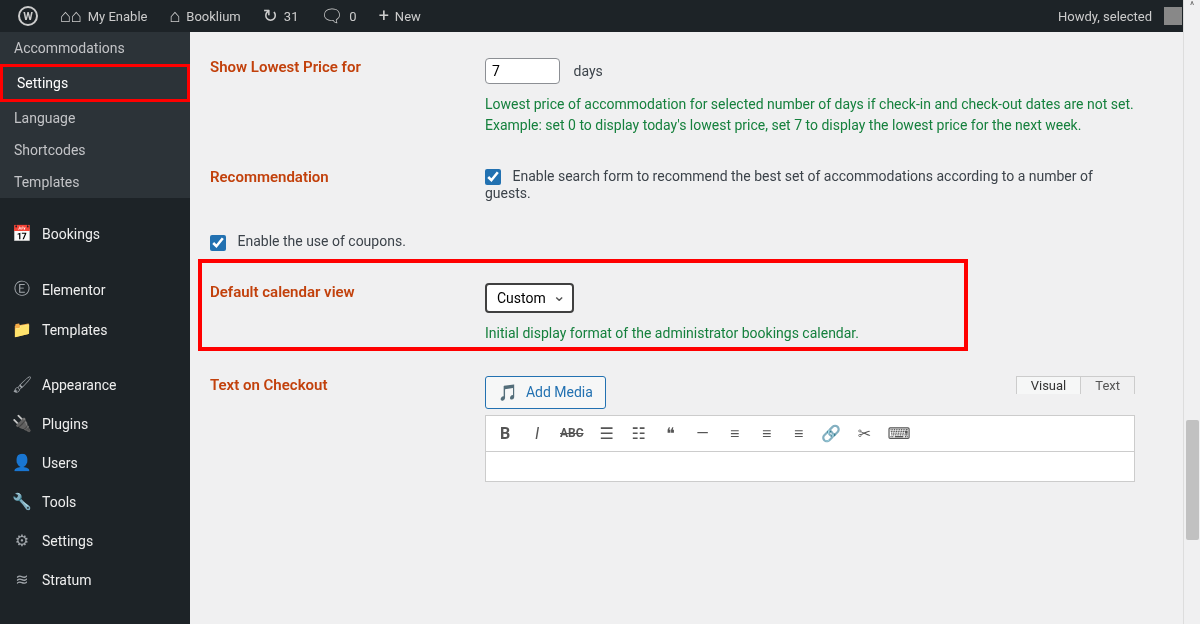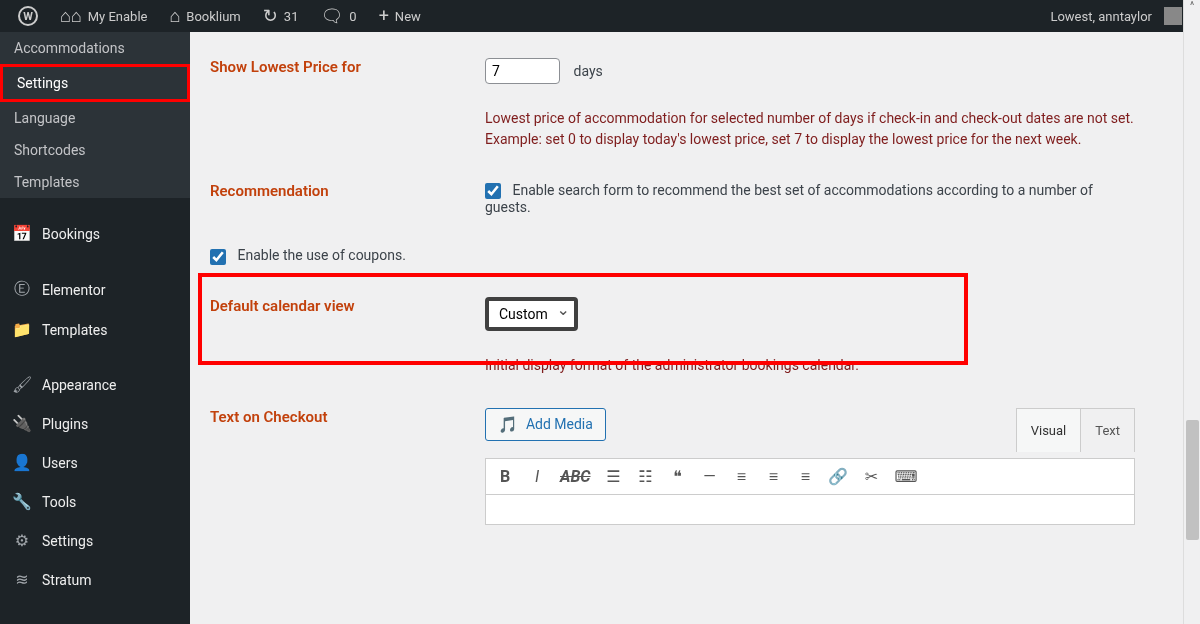--- a/index.html
+++ b/index.html
@@ -74,7 +74,7 @@
   </div>
   <div class="adminbar-right">
     <div class="adminbar-item">
-        <span>Lowest, anntaylor</span>
+        <span>Howdy, selected</span>
         <span class="avatar"></span>
       </div>
   </div>

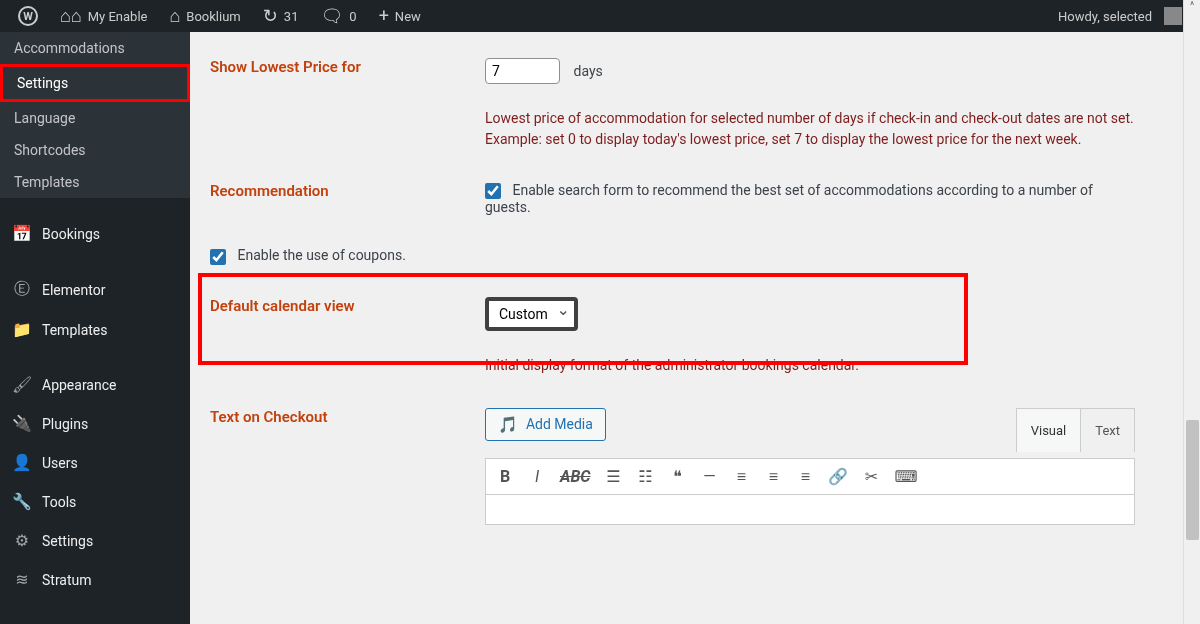--- a/index.html
+++ b/index.html
@@ -21,7 +21,7 @@
 .form-row { display:flex; padding:16px 0; }
 .form-label { width:275px; font-size:15px; font-weight:600; color:#c2410c; }
 .form-field { flex:1; font-size:14px; color:#3c434a; max-width:650px; }
-.description { color:#7f1d1d; margin-top:24px; line-height:1.5; font-size:14px; }
+.description { color:#15803d; margin-top:10px; line-height:1.5; font-size:14px; }
 input[type=number] { width:75px; padding:4px 6px; border:1px solid #8c8f94; border-radius:4px; font-size:14px; background:#fff; }
 select { padding:5px 26px 5px 10px; border:4px solid #404040; border-radius:4px; font-size:14px; background:#fff; appearance:none; }
 .select-wrap { position:relative; display:inline-block; }

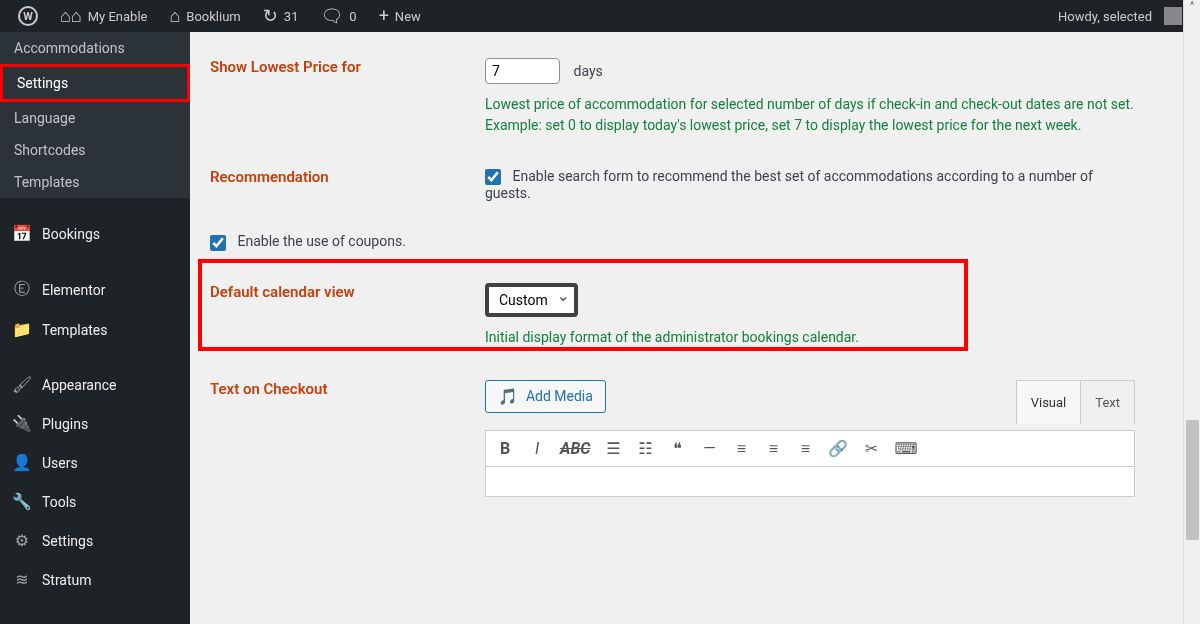--- a/index.html
+++ b/index.html
@@ -23,7 +23,7 @@
 .form-field { flex:1; font-size:14px; color:#3c434a; max-width:650px; }
 .description { color:#15803d; margin-top:10px; line-height:1.5; font-size:14px; }
 input[type=number] { width:75px; padding:4px 6px; border:1px solid #8c8f94; border-radius:4px; font-size:14px; background:#fff; }
-select { padding:5px 26px 5px 10px; border:4px solid #404040; border-radius:4px; font-size:14px; background:#fff; appearance:none; }
+select { padding:5px 26px 5px 10px; border:2px solid #404040; border-radius:4px; font-size:14px; background:#fff; appearance:none; }
 .select-wrap { position:relative; display:inline-block; }
 .select-wrap::after { content:"⌄"; position:absolute; right:8px; top:3px; font-size:16px; pointer-events:none; color:#555; }
 input[type=checkbox] { width:16px; height:16px; accent-color:#2271b1; margin-right:8px; vertical-align:middle; }

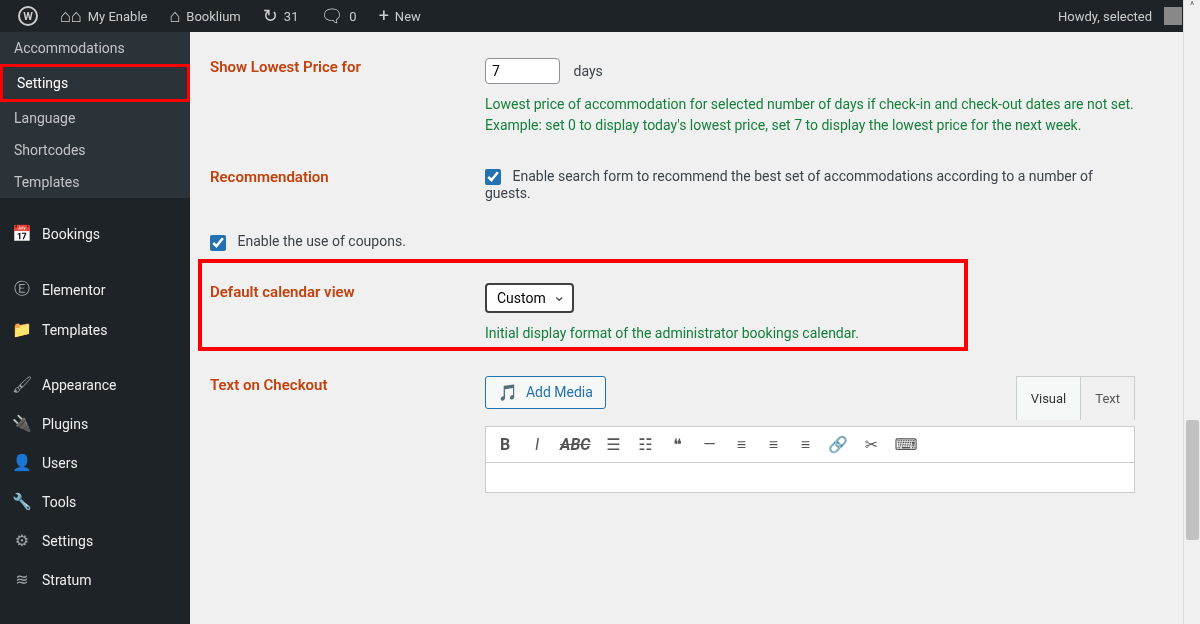--- a/index.html
+++ b/index.html
@@ -32,7 +32,7 @@
 .add-media-btn { display:inline-flex; align-items:center; gap:8px; border:1px solid #2271b1; color:#2271b1; background:#f6f7f7; padding:6px 12px; border-radius:3px; cursor:pointer; font-size:14px; }
 .add-media-btn .dashicon { font-size:16px; }
 .editor-tabs { float:right; display:flex; }
-.editor-tab { border:1px solid #ccc; border-bottom:none; padding:14px 14px; background:#f0f0f1; color:#555; font-size:13px; cursor:pointer; margin-left:-1px; }
+.editor-tab { border:1px solid #ccc; border-bottom:none; padding:1px 14px; background:#f0f0f1; color:#555; font-size:13px; cursor:pointer; margin-left:-1px; }
 .editor-tab.active { background:#f6f7f7; color:#333; }
 .editor-toolbar { clear:both; border:1px solid #ccc; background:#fff; padding:8px 10px; margin-top:6px; display:flex; gap:14px; align-items:center; color:#555; font-size:16px; }
 .editor-toolbar span { cursor:pointer; min-width:18px; text-align:center; }

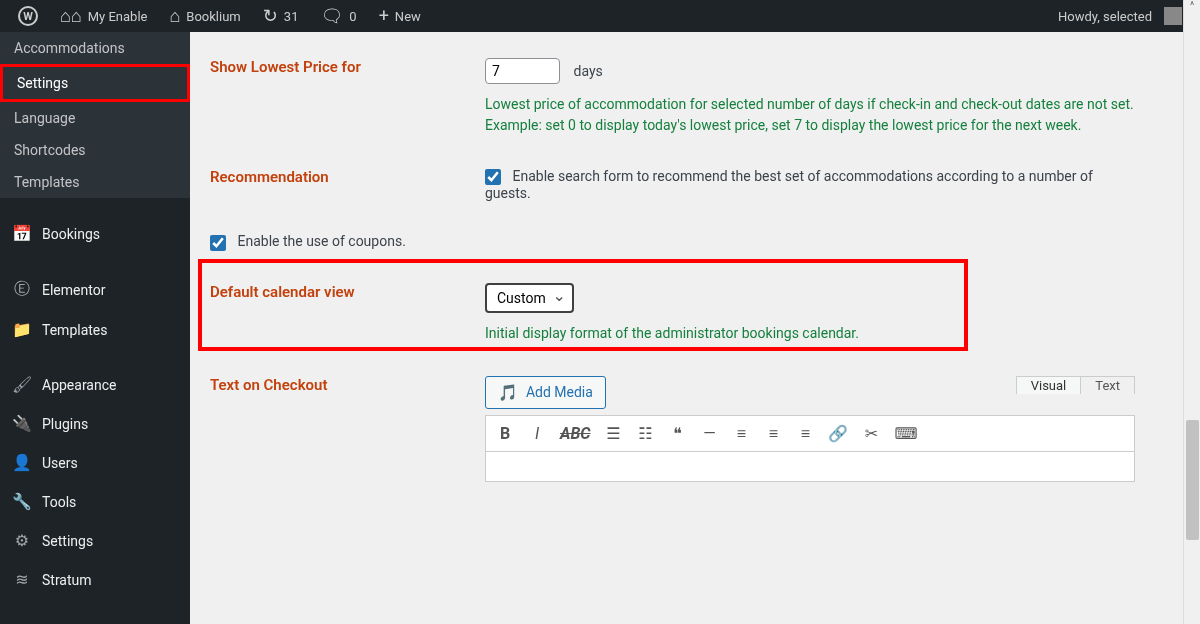--- a/index.html
+++ b/index.html
@@ -36,7 +36,7 @@
 .editor-tab.active { background:#f6f7f7; color:#333; }
 .editor-toolbar { clear:both; border:1px solid #ccc; background:#fff; padding:8px 10px; margin-top:6px; display:flex; gap:14px; align-items:center; color:#555; font-size:16px; }
 .editor-toolbar span { cursor:pointer; min-width:18px; text-align:center; }
-.editor-toolbar .strike { text-decoration:line-through; font-size:16px; font-weight:bold;font-style:italic; }
+.editor-toolbar .strike { text-decoration:line-through; font-size:12px; font-weight:bold; }
 .scrollbar-track { position:absolute; right:0; top:0; width:17px; height:100%; background:#f0f0f1; border-left:1px solid #ddd; }
 .scrollbar-up { position:absolute; top:0; width:100%; text-align:center; font-size:10px; color:#666; }
 .scrollbar-thumb { position:absolute; top:420px; width:13px; left:2px; height:120px; background:#c1c1c1; border-radius:2px; }

